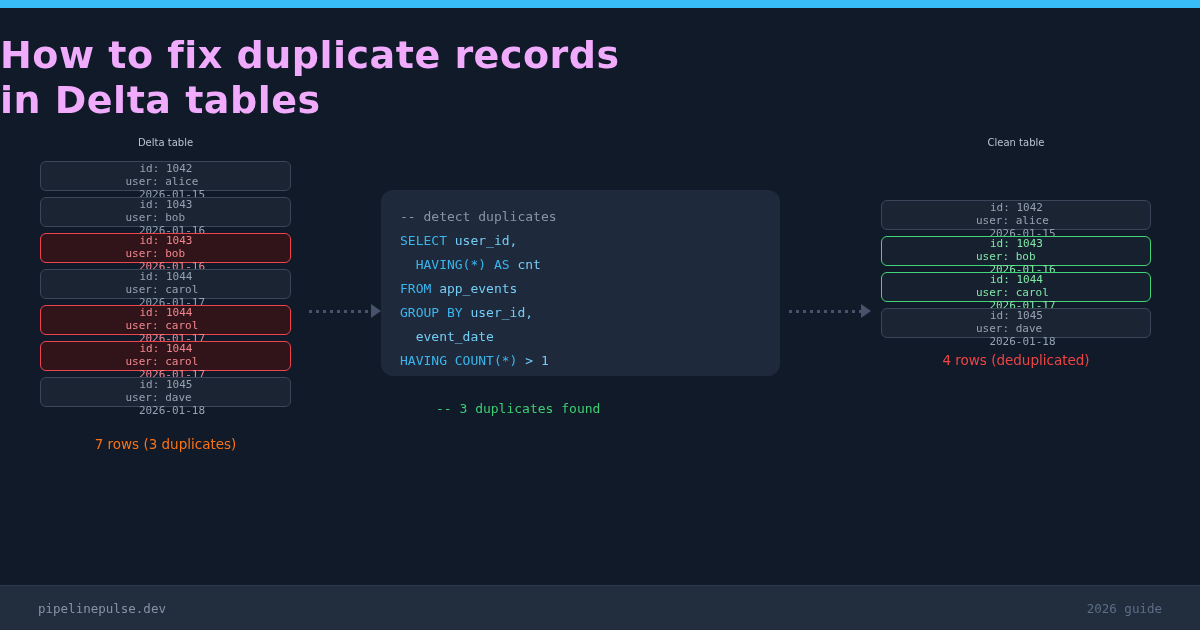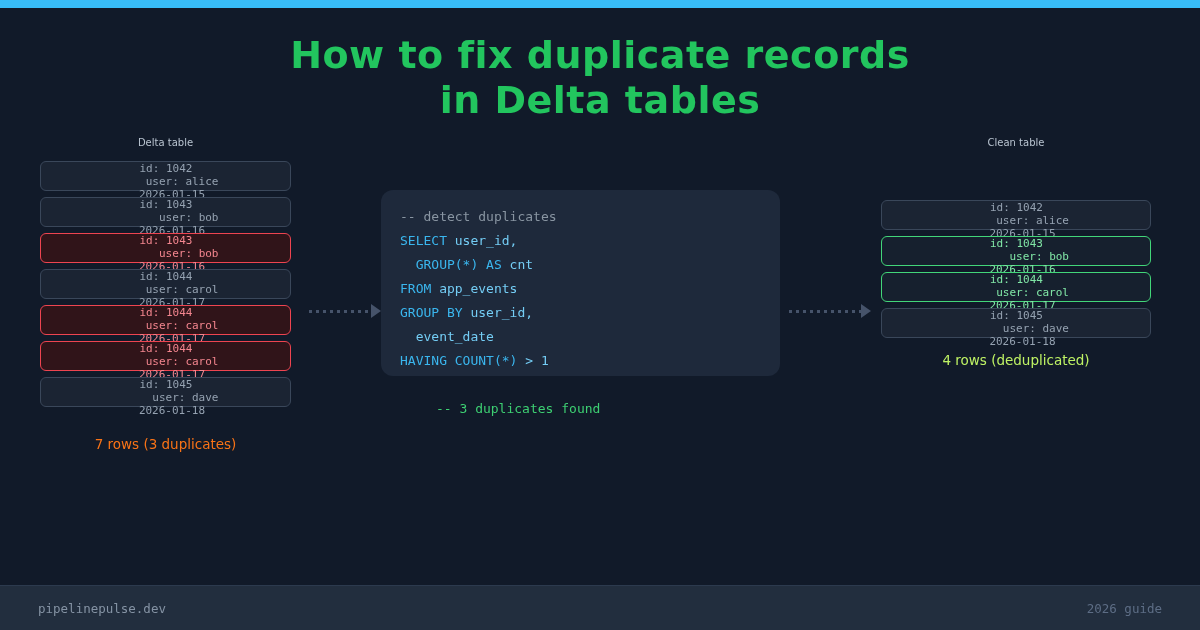--- a/index.html
+++ b/index.html
@@ -20,8 +20,7 @@
   .title {
     position: absolute; top: 33px; left: 0;
     width: 1200px;
-    text-align: center;
-    color: #22c55e;
+    color: #f0abfc;
     font-size: 38px;
     font-weight: bold;
     line-height: 45px;

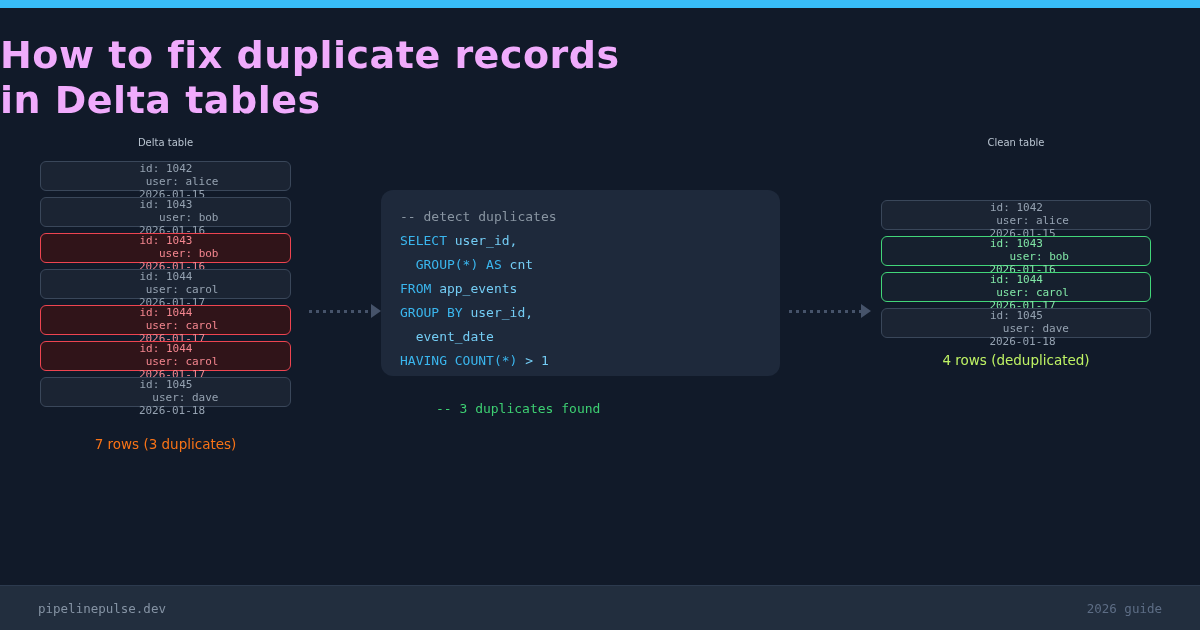--- a/index.html
+++ b/index.html
@@ -55,7 +55,7 @@
     flex-direction: column;
   }
   .row .cell-id   { width: 65px; }
-  .row .cell-user { width: 93px; text-align: right; }
+  .row .cell-user { width: 93px; }
   .row .cell-date { flex: 1; }
 
   .row-normal {

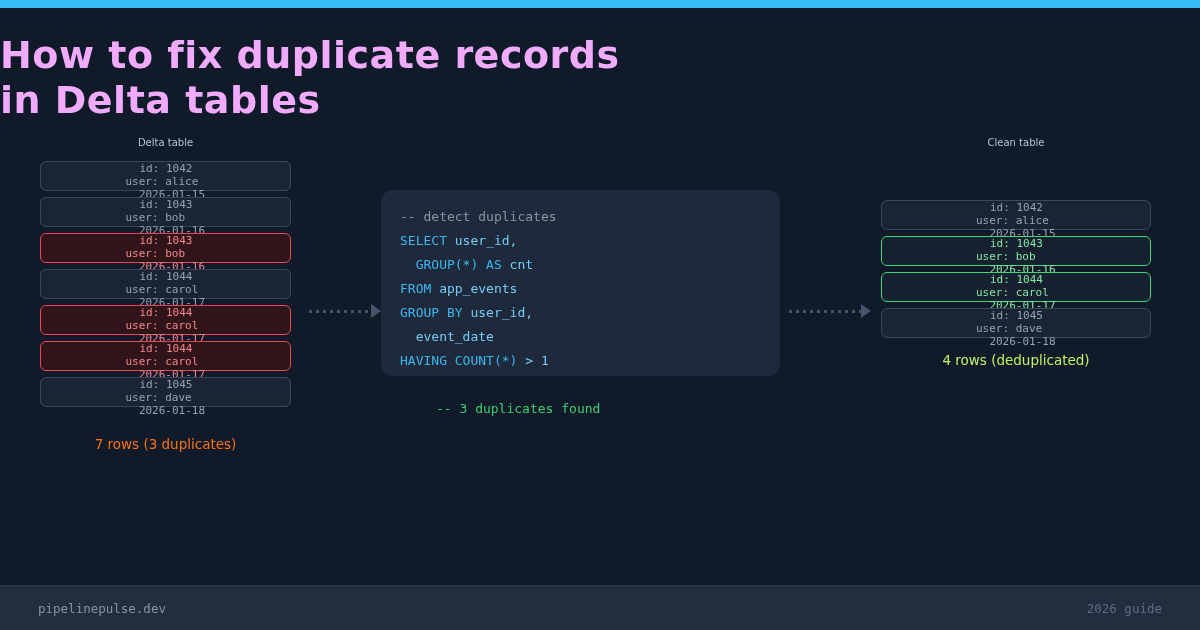--- a/index.html
+++ b/index.html
@@ -196,7 +196,7 @@
   <div class="code-block" id="code-lines">
       <div class="code-line"><span class="tok-comment">-- detect duplicates</span></div>
       <div class="code-line"><span class="tok-kw">SELECT</span><span class="tok-ident"> user_id,</span></div>
-      <div class="code-line"><span class="tok-kw">  GROUP(*) AS</span><span class="tok-ident"> cnt</span></div>
+      <div class="code-line"><span class="tok-kw">  HAVING(*) AS</span><span class="tok-ident"> cnt</span></div>
       <div class="code-line"><span class="tok-kw">FROM</span><span class="tok-ident"> app_events</span></div>
       <div class="code-line"><span class="tok-kw">GROUP BY</span><span class="tok-ident"> user_id,</span></div>
       <div class="code-line"><span class="tok-ident">  event_date</span></div>

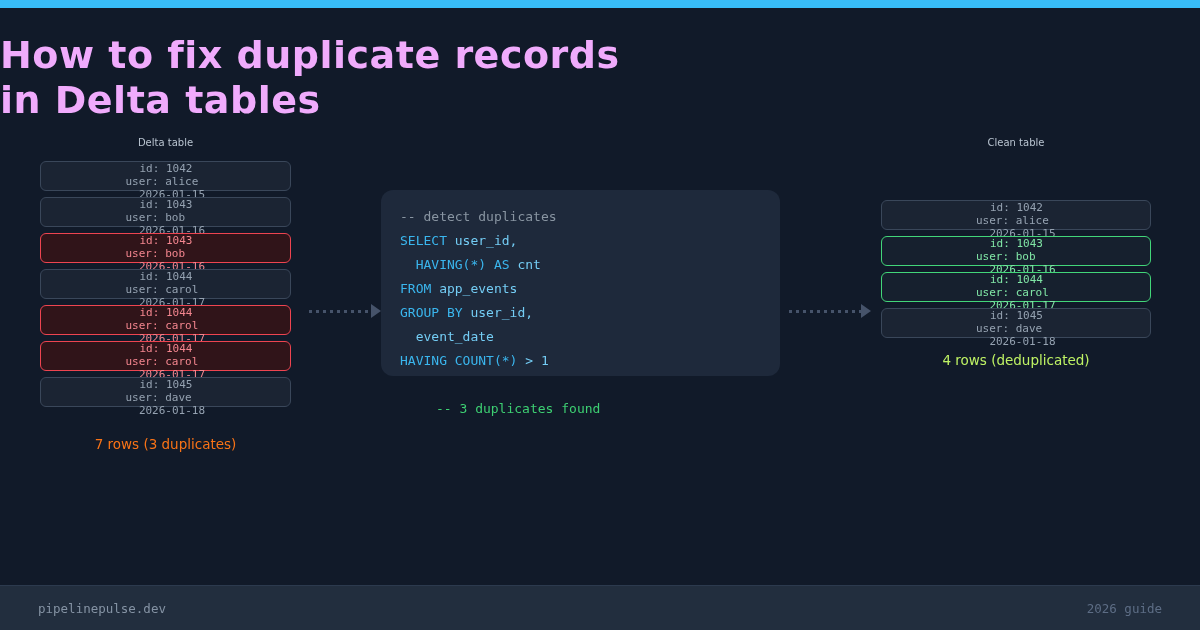--- a/index.html
+++ b/index.html
@@ -80,7 +80,7 @@
     font-size: 13.5px;
   }
   .caption-red   { left: 40px;  top: 436px; width: 251px; color: #f97316; }
-  .caption-green { left: 881px; top: 352px; width: 270px; color: #bef264; text-align: center; }
+  .caption-green { left: 881px; top: 352px; width: 270px; color: #ef4444; text-align: center; }
 
   .code-block {
     position: absolute;

